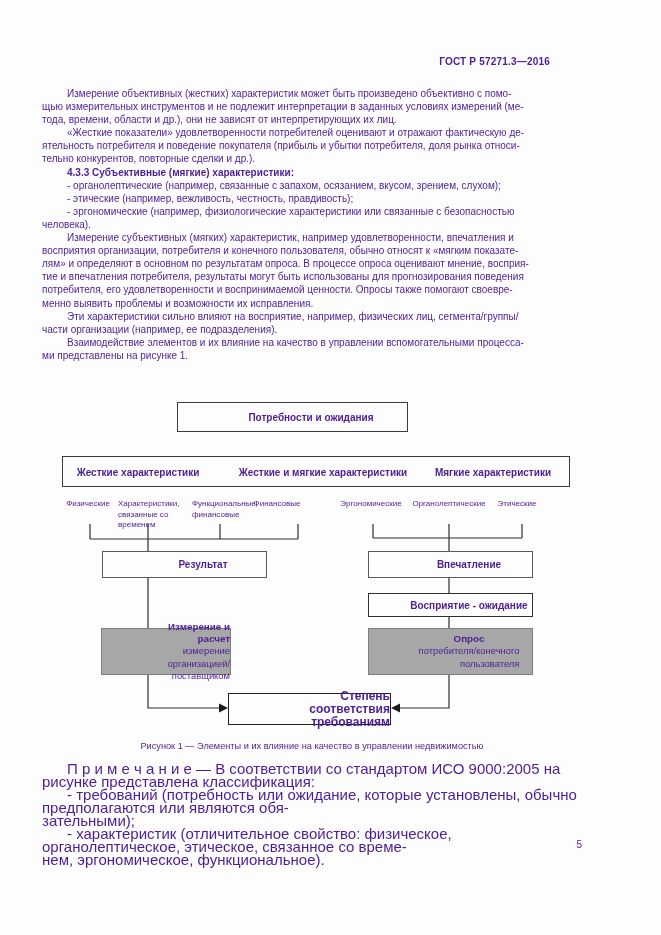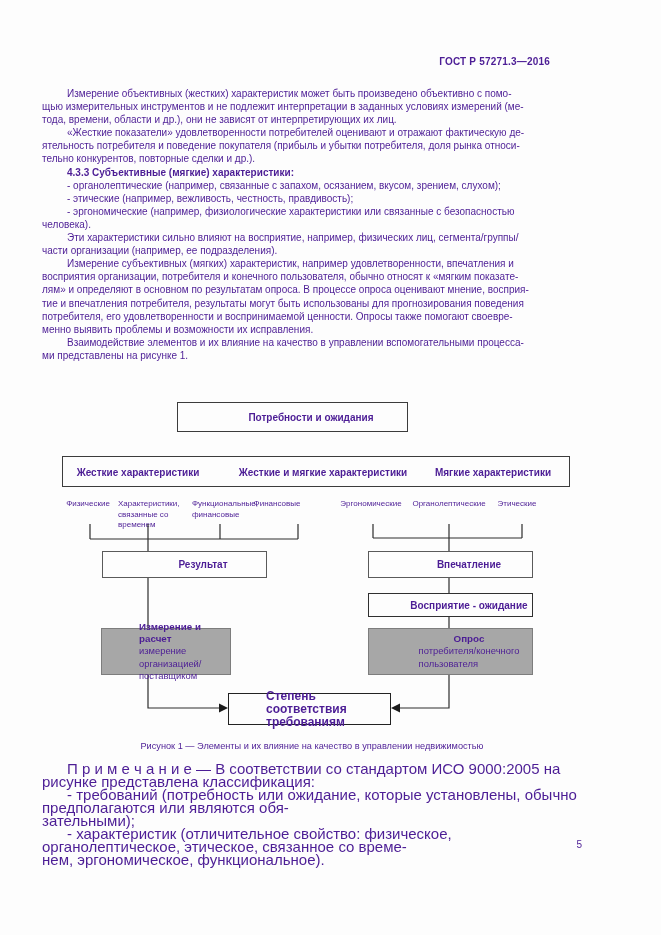--- a/index.html
+++ b/index.html
@@ -77,14 +77,14 @@
     <p>- этические (например, вежливость, честность, правдивость);</p>
     <p>- эргономические (например, физиологические характеристики или связанные с безопасностью
 человека).</p>
-    <p>Эти характеристики сильно влияют на восприятие, например, физических лиц, сегмента/группы/
-части организации (например, ее подразделения).</p>
     <p>Измерение субъективных (мягких) характеристик, например удовлетворенности, впечатления и
 восприятия организации, потребителя и конечного пользователя, обычно относят к «мягким показате-
 лям» и определяют в основном по результатам опроса. В процессе опроса оценивают мнение, восприя-
 тие и впечатления потребителя, результаты могут быть использованы для прогнозирования поведения
 потребителя, его удовлетворенности и воспринимаемой ценности. Опросы также помогают своевре-
 менно выявить проблемы и возможности их исправления.</p>
+    <p>Эти характеристики сильно влияют на восприятие, например, физических лиц, сегмента/группы/
+части организации (например, ее подразделения).</p>
     <p>Взаимодействие элементов и их влияние на качество в управлении вспомогательными процесса-
 ми представлены на рисунке 1.</p>
   </div>

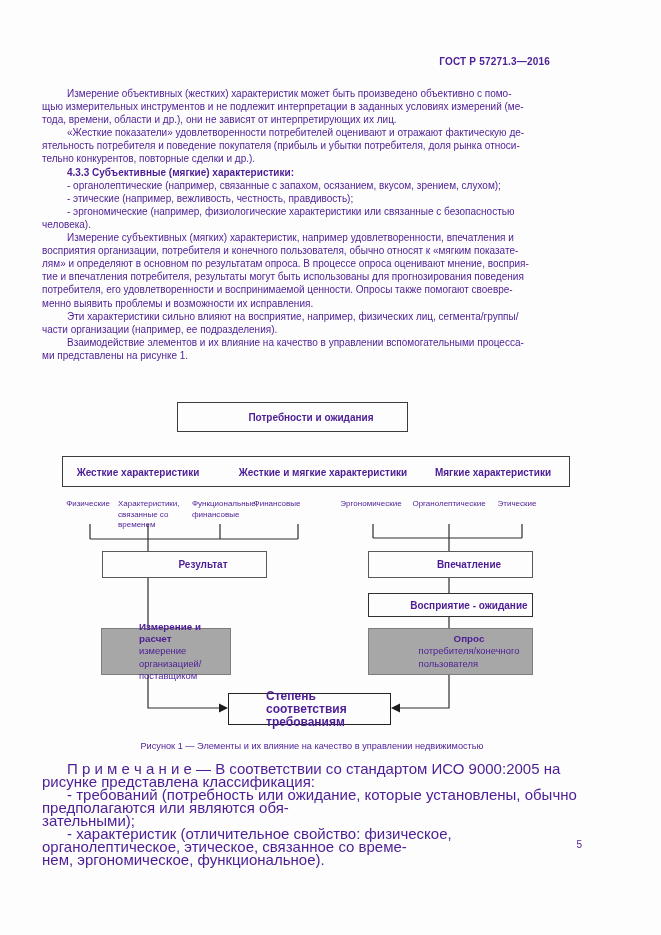--- a/index.html
+++ b/index.html
@@ -20,7 +20,7 @@
   
   .dbox{
     position:absolute;display:flex;align-items:center;justify-content:center;
-    background:#fdfdfd;font-weight:bold;font-size:10px;text-align:left;
+    background:#fdfdfd;font-weight:bold;font-size:10px;text-align:right;
     box-sizing:border-box;
     padding-left:37px;
   }

